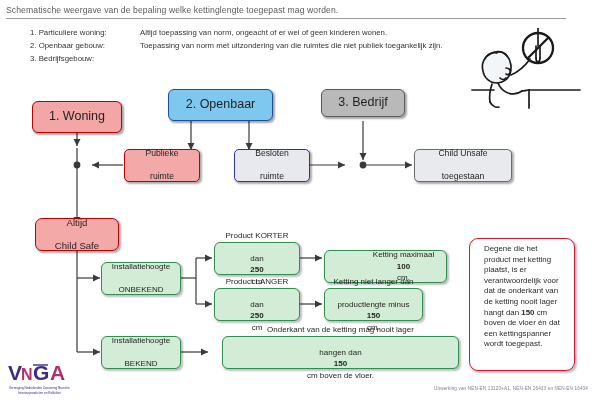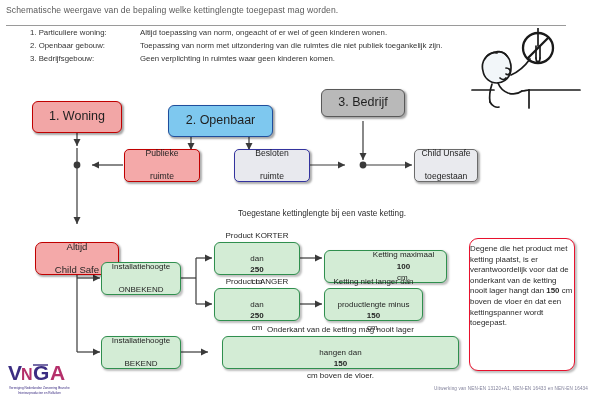--- a/index.html
+++ b/index.html
@@ -17,7 +17,7 @@
   .header-title{
     position:absolute;left:6px;top:5px;width:560px;
     font-size:8.6px;color:#5a5a5a;letter-spacing:.1px;
-    padding-bottom:10px;
+    padding-bottom:3px;
     border-bottom:1px solid #9a9a9a;
   }
 

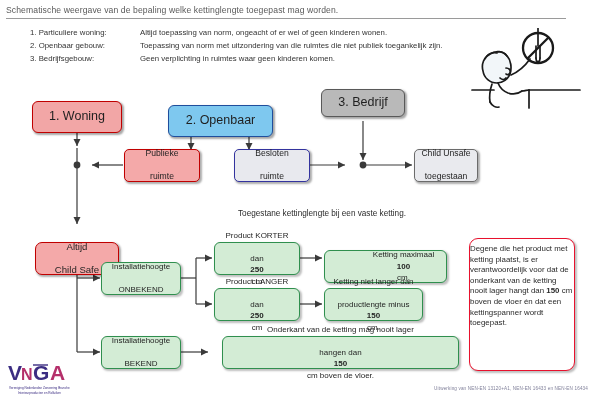--- a/index.html
+++ b/index.html
@@ -122,7 +122,6 @@
     </div>
     <div class="intro-row">
       <div class="intro-label">3. Bedrijfsgebouw:</div>
-      <div class="intro-text">Geen verplichting in ruimtes waar geen kinderen komen.</div>
     </div>
   </div>
 

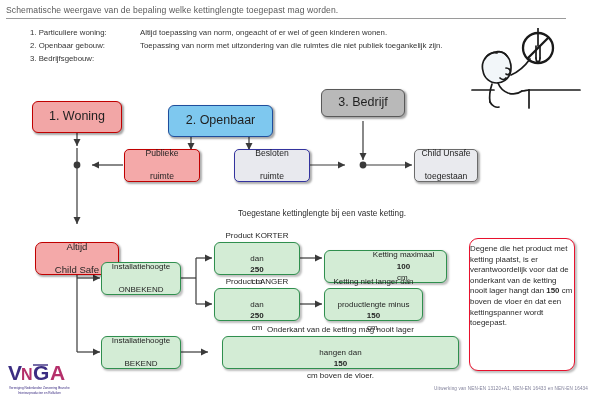--- a/index.html
+++ b/index.html
@@ -213,7 +213,7 @@
     <span>1. Woning</span>
   </div>
 
-  <div class="node cat cat-blue" style="left:168px;top:105px;width:105px;height:32px;">
+  <div class="node cat cat-blue" style="left:168px;top:89px;width:105px;height:32px;">
     <span>2. Openbaar</span>
   </div>
 

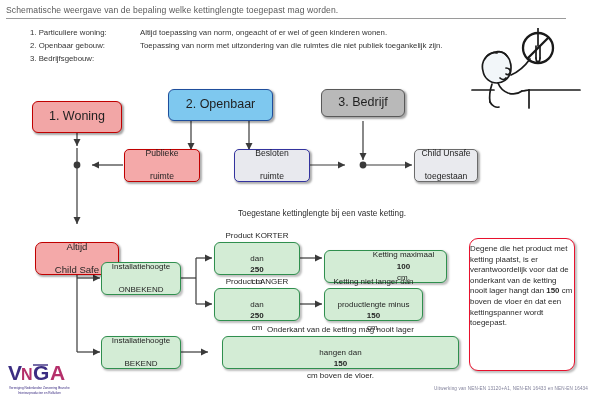--- a/index.html
+++ b/index.html
@@ -235,7 +235,7 @@
     </span>
   </div>
 
-  <div class="node sub sub-plain" style="left:414px;top:149px;width:64px;height:33px;">
+  <div class="node sub sub-plain" style="left:414px;top:149px;width:98px;height:33px;">
     <span>
       <span>Child Unsafe</span><br>
       <span>toegestaan</span>

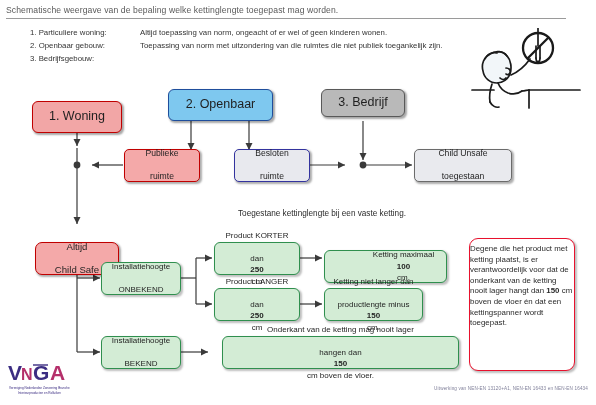--- a/index.html
+++ b/index.html
@@ -249,7 +249,6 @@
     </span>
   </div>
 
-  <div class="caption" style="left:238px;top:209px;">Toegestane kettinglengte bij een vaste ketting.</div>
 
   <div class="node green" style="left:101px;top:262px;width:80px;height:33px;">
     <span>

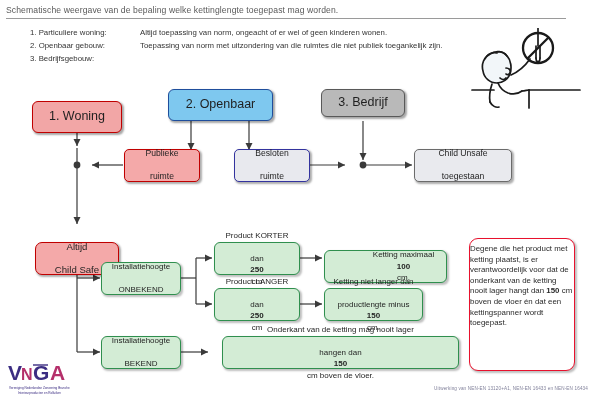--- a/index.html
+++ b/index.html
@@ -242,7 +242,7 @@
     </span>
   </div>
 
-  <div class="node altijd" style="left:35px;top:218px;width:84px;height:33px;margin-top:24px;">
+  <div class="node altijd" style="left:35px;top:218px;width:84px;height:33px;">
     <span>
       <span>Altijd</span><br>
       <span>Child Safe</span>

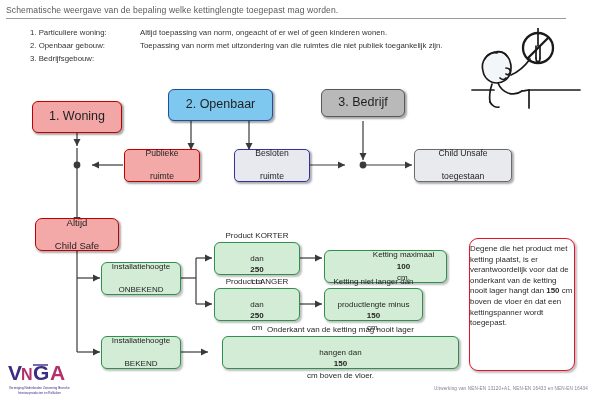--- a/index.html
+++ b/index.html
@@ -84,7 +84,7 @@
     box-shadow:1.4px 1.4px 2px rgba(0,0,0,.25);
     font-size:7.9px;line-height:10.6px;
     color:#2a2a2a;
-    padding:5px 0;
+    padding:5px 14px;
     text-align:left;
   }
   .warn b{font-weight:bold;}

